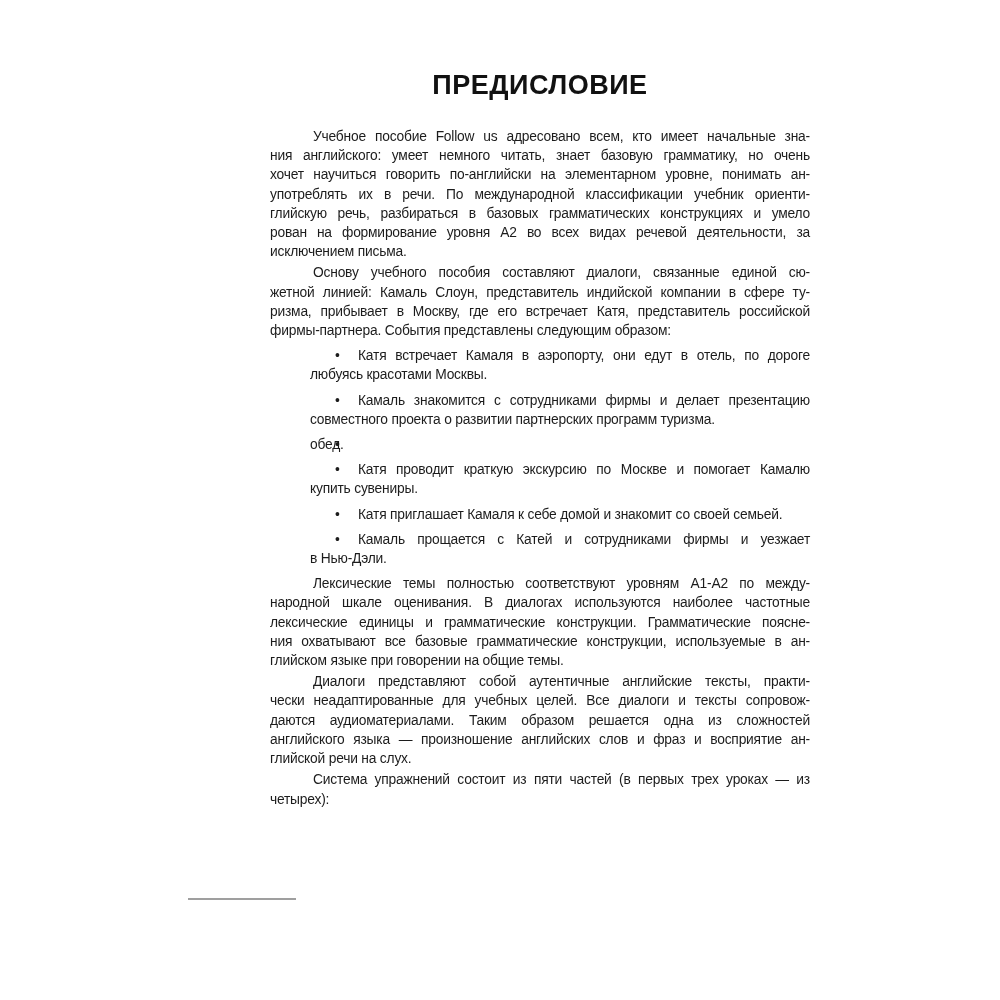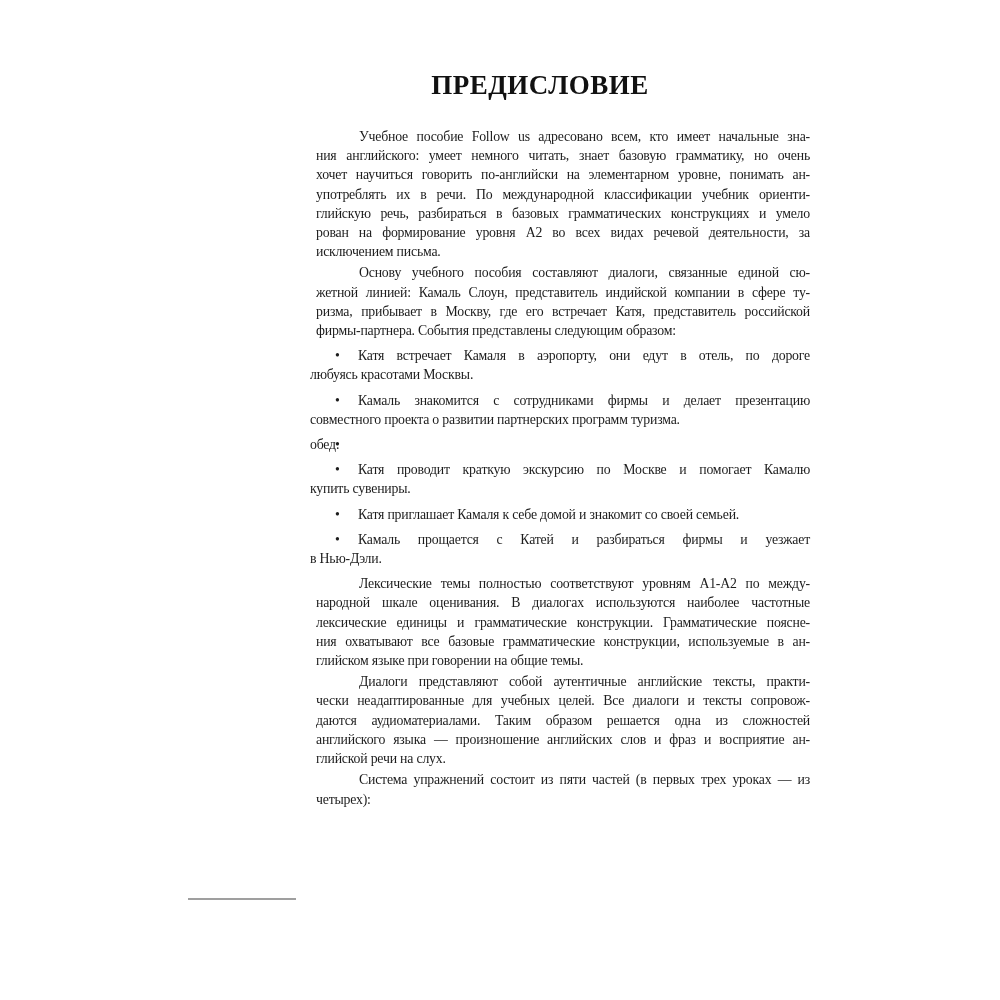--- a/index.html
+++ b/index.html
@@ -8,7 +8,7 @@
     width: 1000px;
     height: 900px;
     background: #ffffff;
-    font-family: Liberation Serif, serif;
+    font-family: Liberation Sans, sans-serif;
     color: #1c1c1c;
     overflow: hidden;
   }

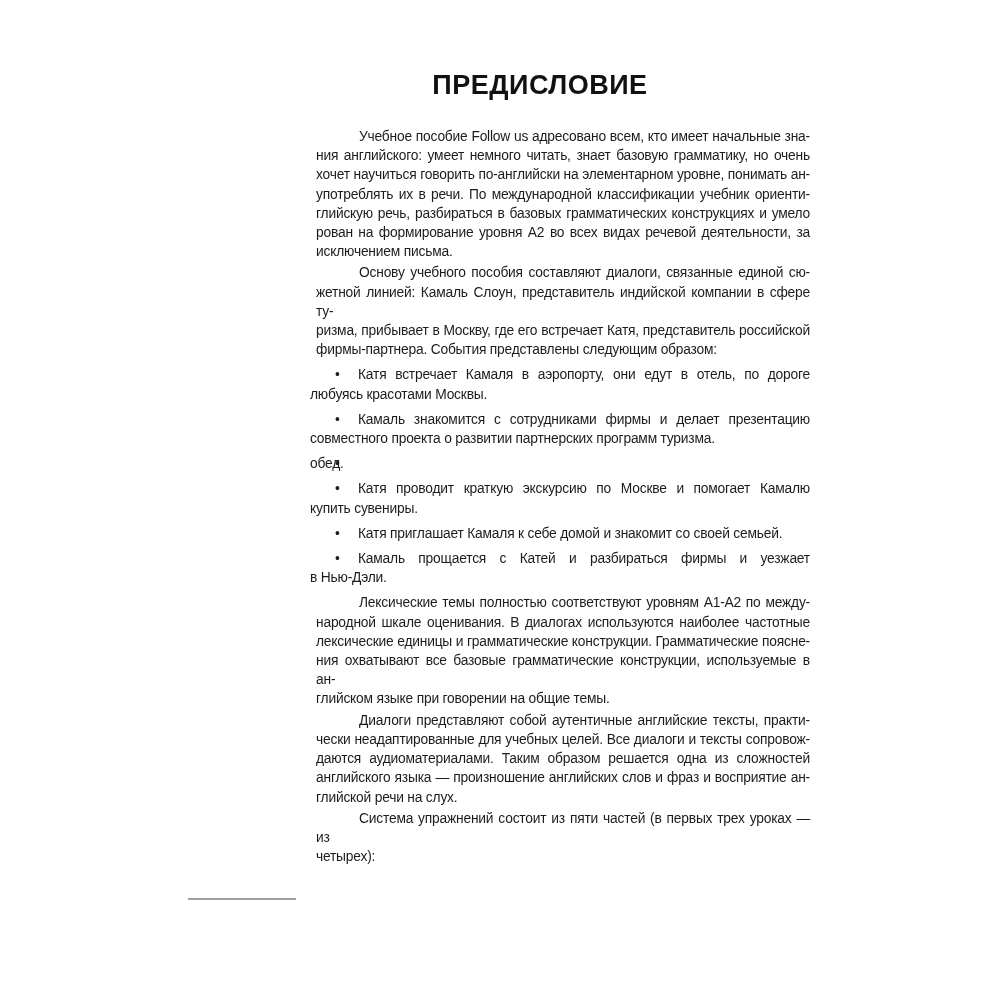--- a/index.html
+++ b/index.html
@@ -32,7 +32,7 @@
     line-height: 19.2px;
     letter-spacing: -0.2px;
   }
-  .block { position: relative; margin-left: 46px; }
+  .block { position: relative; }
   .block + .block.para { margin-top: 2px; }
   .block + .block.bullet { margin-top: 6px; }
   .block.bullet + .block.para { margin-top: 6px; }

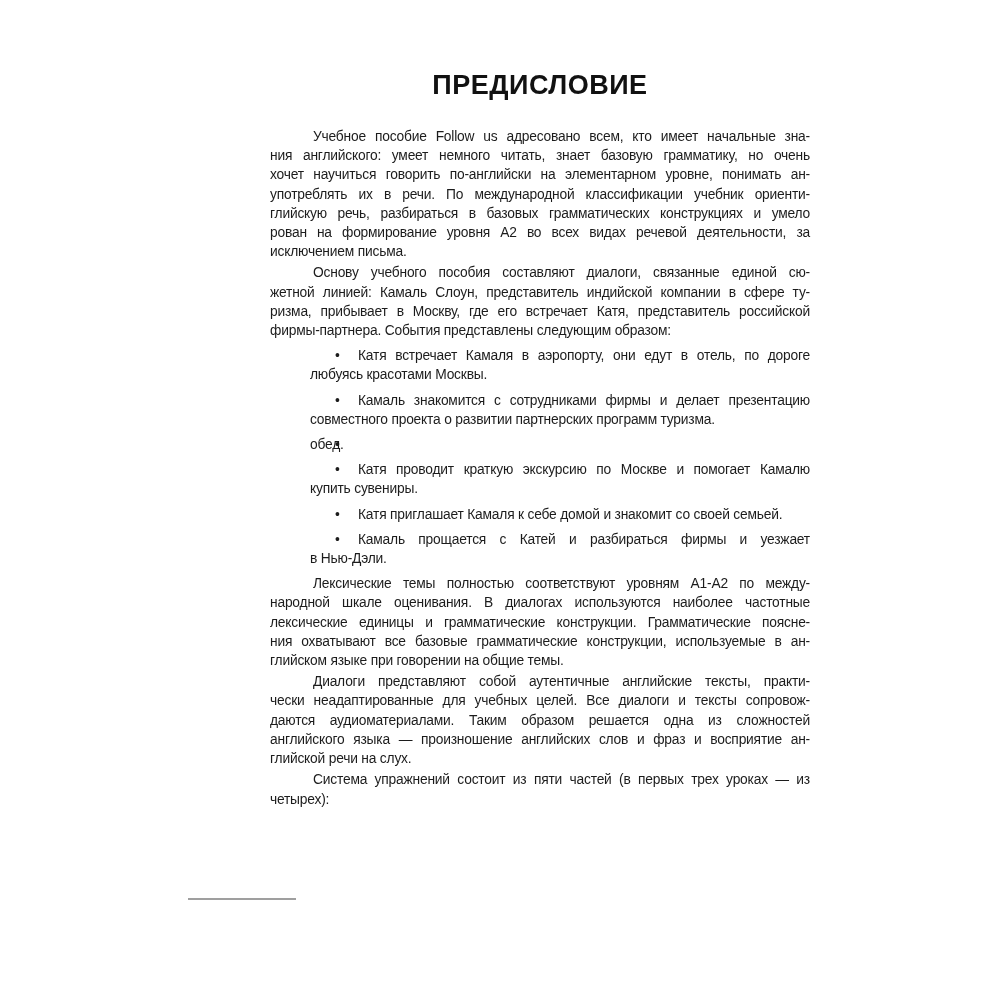--- a/index.html
+++ b/index.html
@@ -115,7 +115,7 @@
       </div>
       <div class="block bullet">
         <span class="marker">•</span>
-        <div class="line first">Камаль прощается с Катей и разбираться фирмы и уезжает</div>
+        <div class="line first">Камаль прощается с Катей и сотрудниками фирмы и уезжает</div>
         <div class="line last">в Нью-Дэли.</div>
       </div>
       <div class="block para">

